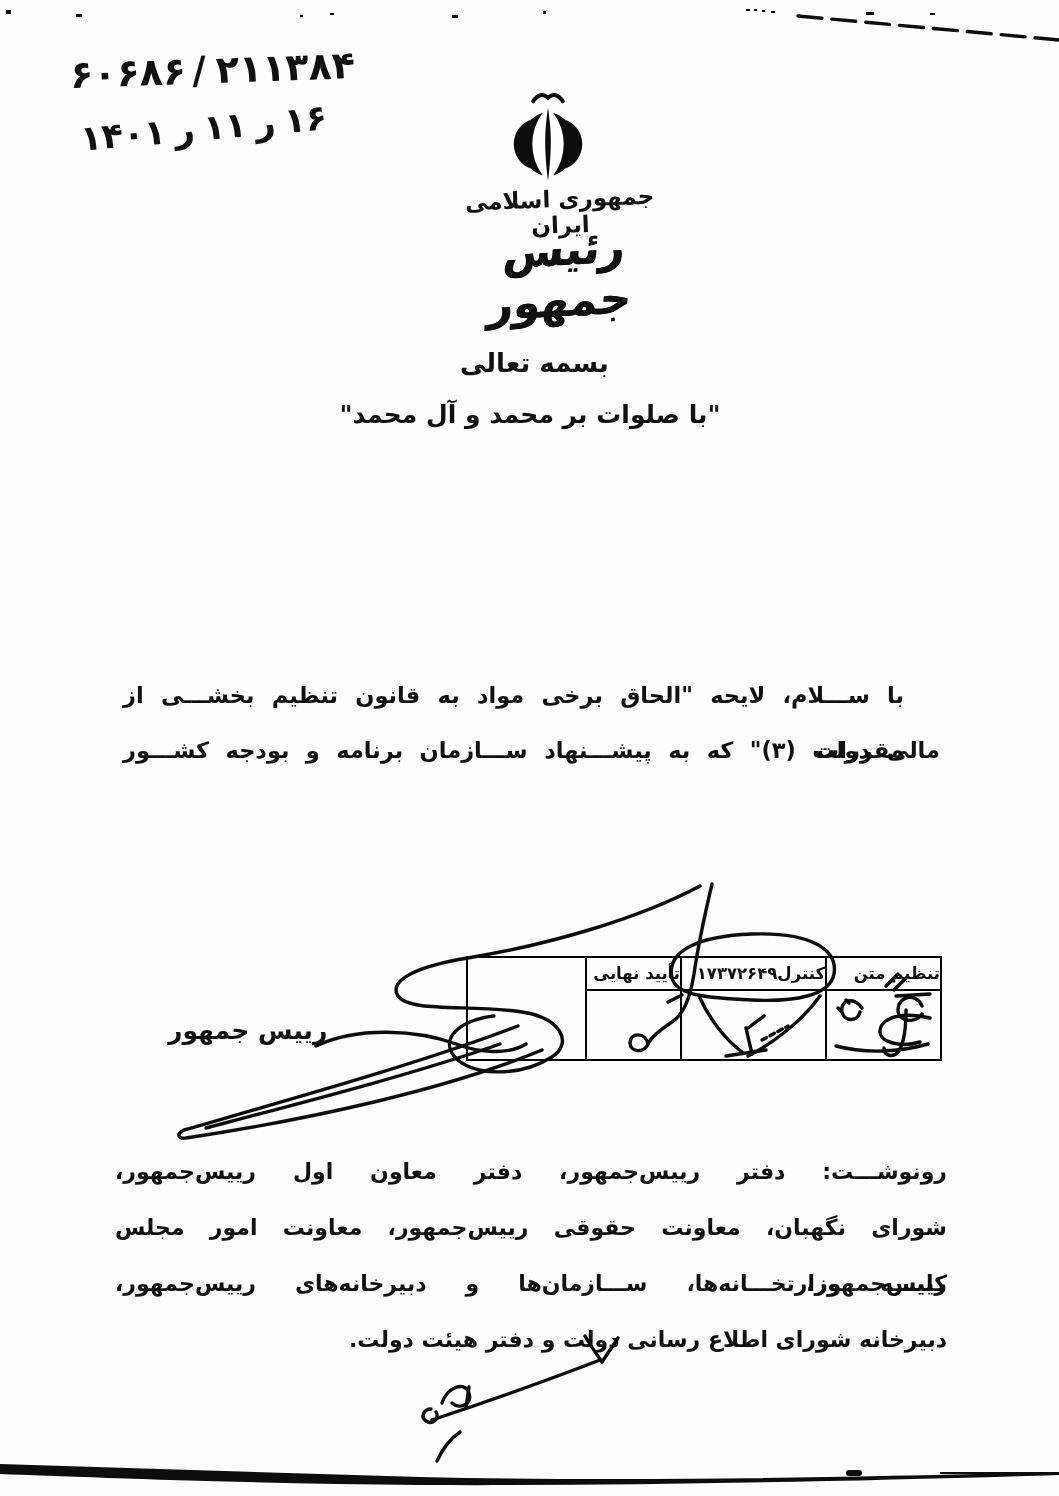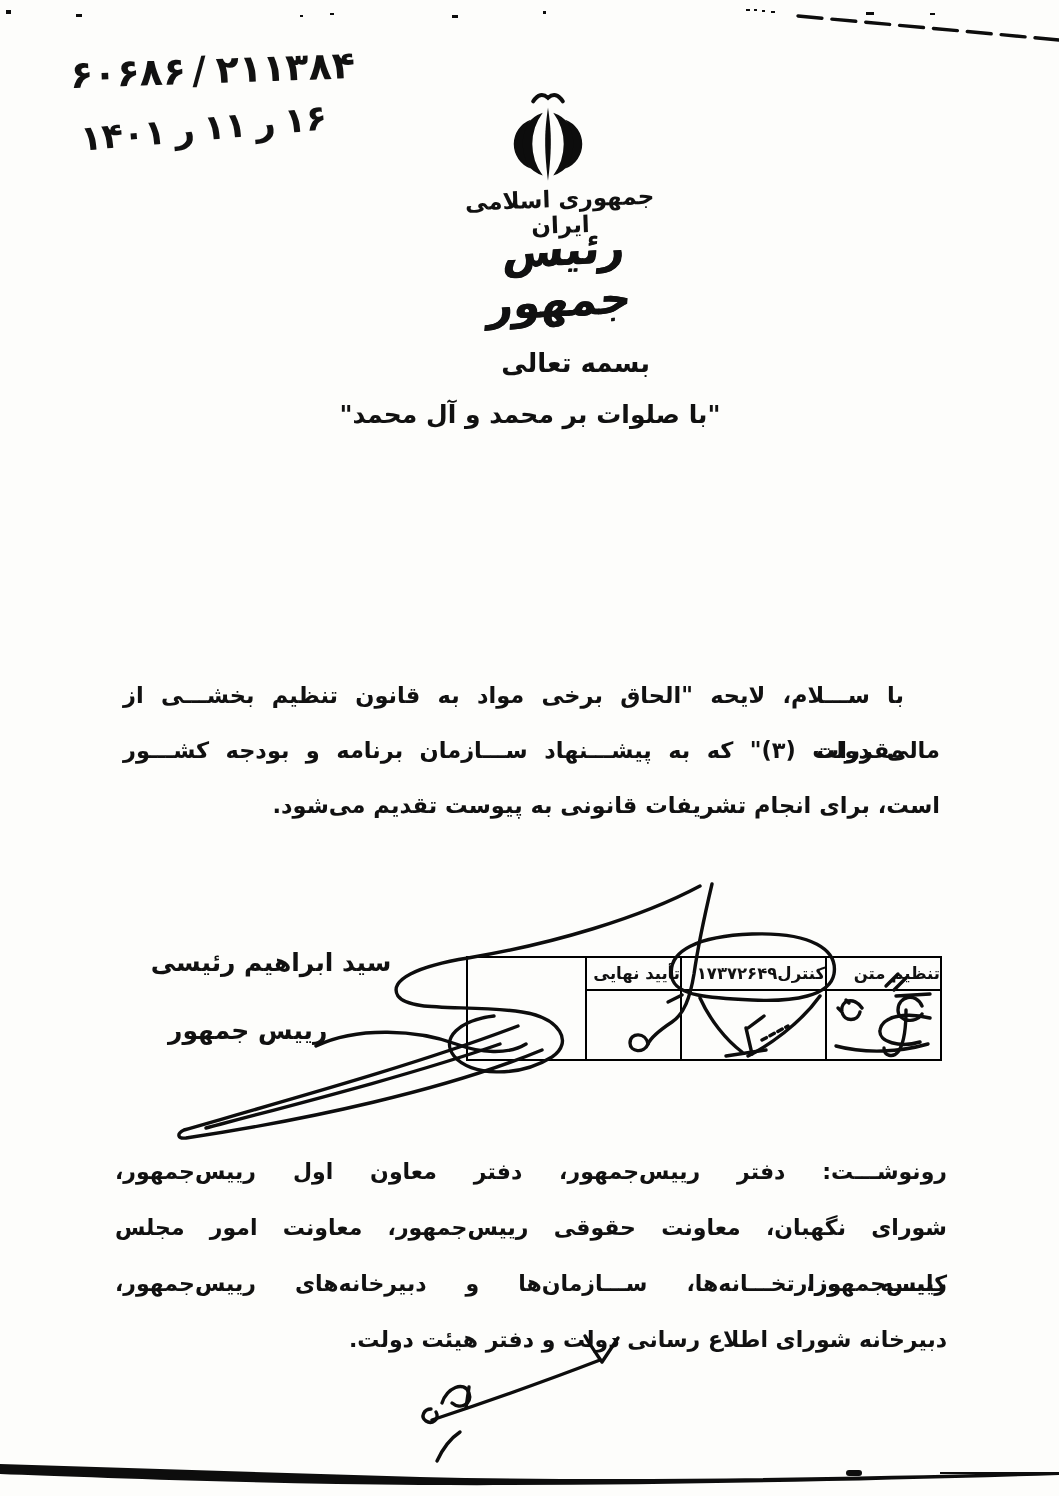--- a/index.html
+++ b/index.html
@@ -19,7 +19,7 @@
   .republic{left:448px;top:186px;width:224px;text-align:center;font-size:23px;transform:rotate(-2deg);}
   .president-callig{left:448px;top:224px;width:228px;text-align:center;font-size:44px;transform:rotate(-3deg) skewX(-8deg);text-shadow:0.6px 0 0 #111;}
   
-  .basmala{left:460px;top:348px;width:190px;text-align:right;font-size:26px;}
+  .basmala{left:460px;top:348px;width:190px;text-align:left;font-size:26px;}
   .salawat{left:320px;top:400px;width:420px;text-align:center;font-size:25px;}
   
   .addressee{right:143px;top:496px;text-align:right;font-size:26px;line-height:62px;}

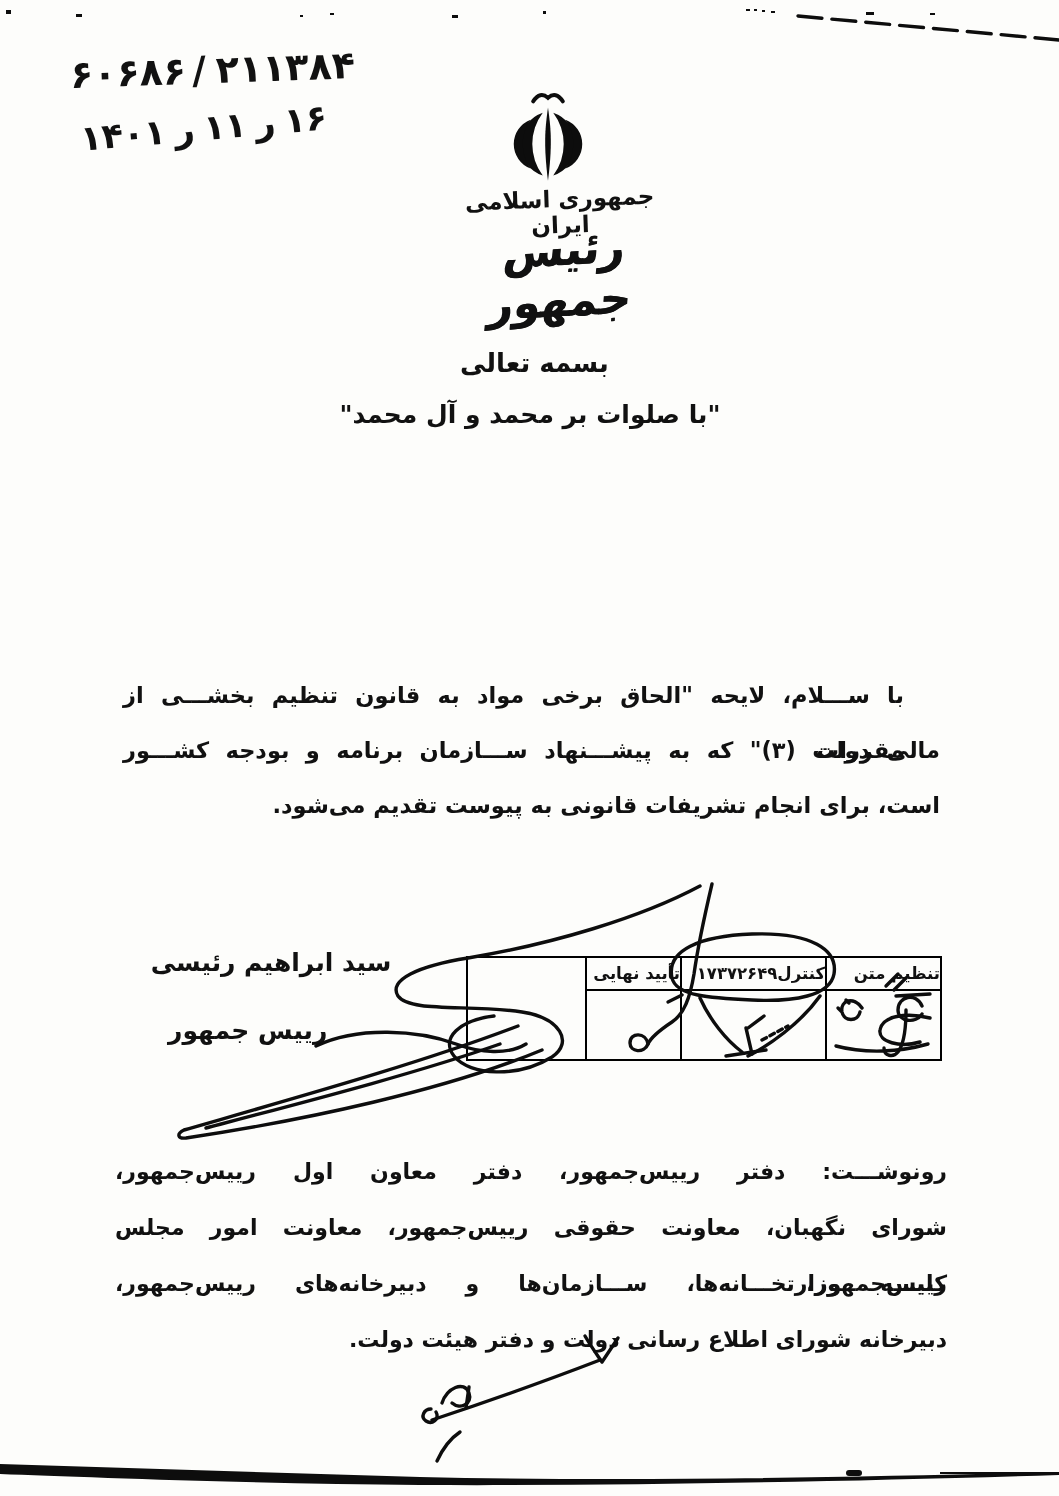--- a/index.html
+++ b/index.html
@@ -81,7 +81,6 @@
   <div class="abs fa body-par">
     <div class="jline indent">با ســـلام، لایحه "الحاق برخی مواد به قانون تنظیم بخشـــی از مقررات</div>
     <div class="jline">مالی دولت (۳)" که به پیشـــنهاد ســـازمان برنامه و بودجه کشـــور</div>
-    <div class="rline">است، برای انجام تشریفات قانونی به پیوست تقدیم می‌شود.</div>
   </div>
 
   <div class="abs fa sig-name">سید ابراهیم رئیسی</div>

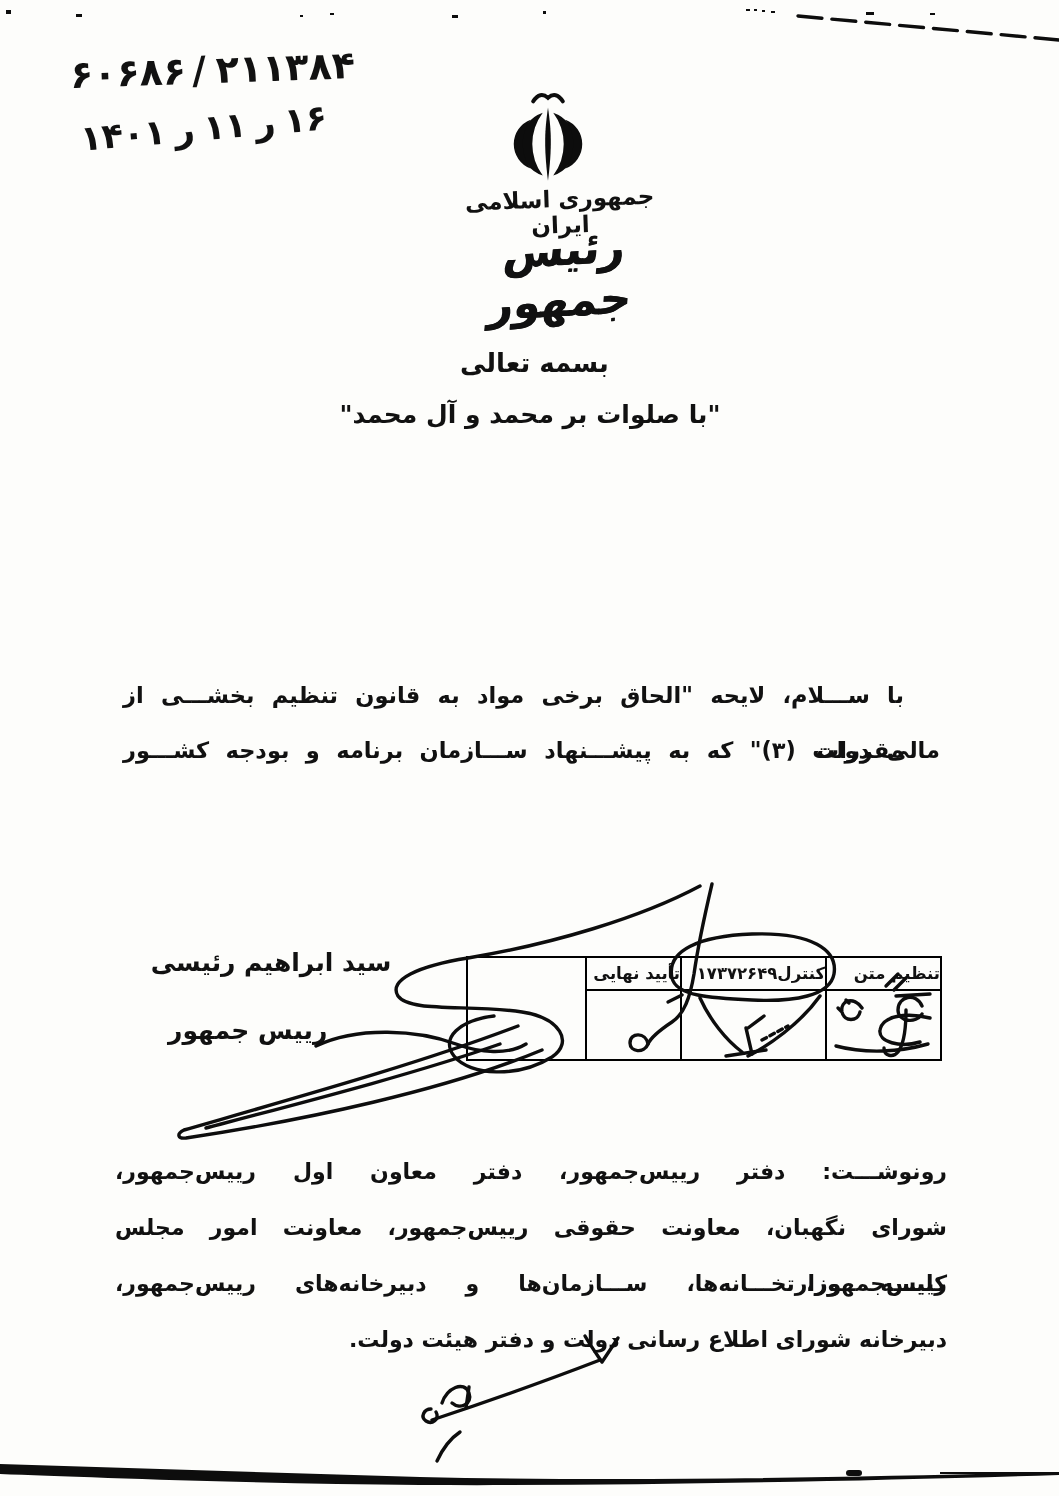--- a/index.html
+++ b/index.html
@@ -83,7 +83,6 @@
     <div class="jline">مالی دولت (۳)" که به پیشـــنهاد ســـازمان برنامه و بودجه کشـــور</div>
   </div>
 
-  <div class="abs fa sig-name">سید ابراهیم رئیسی</div>
   <div class="abs fa sig-title">رییس جمهور</div>
 
   <table class="abs approval">

